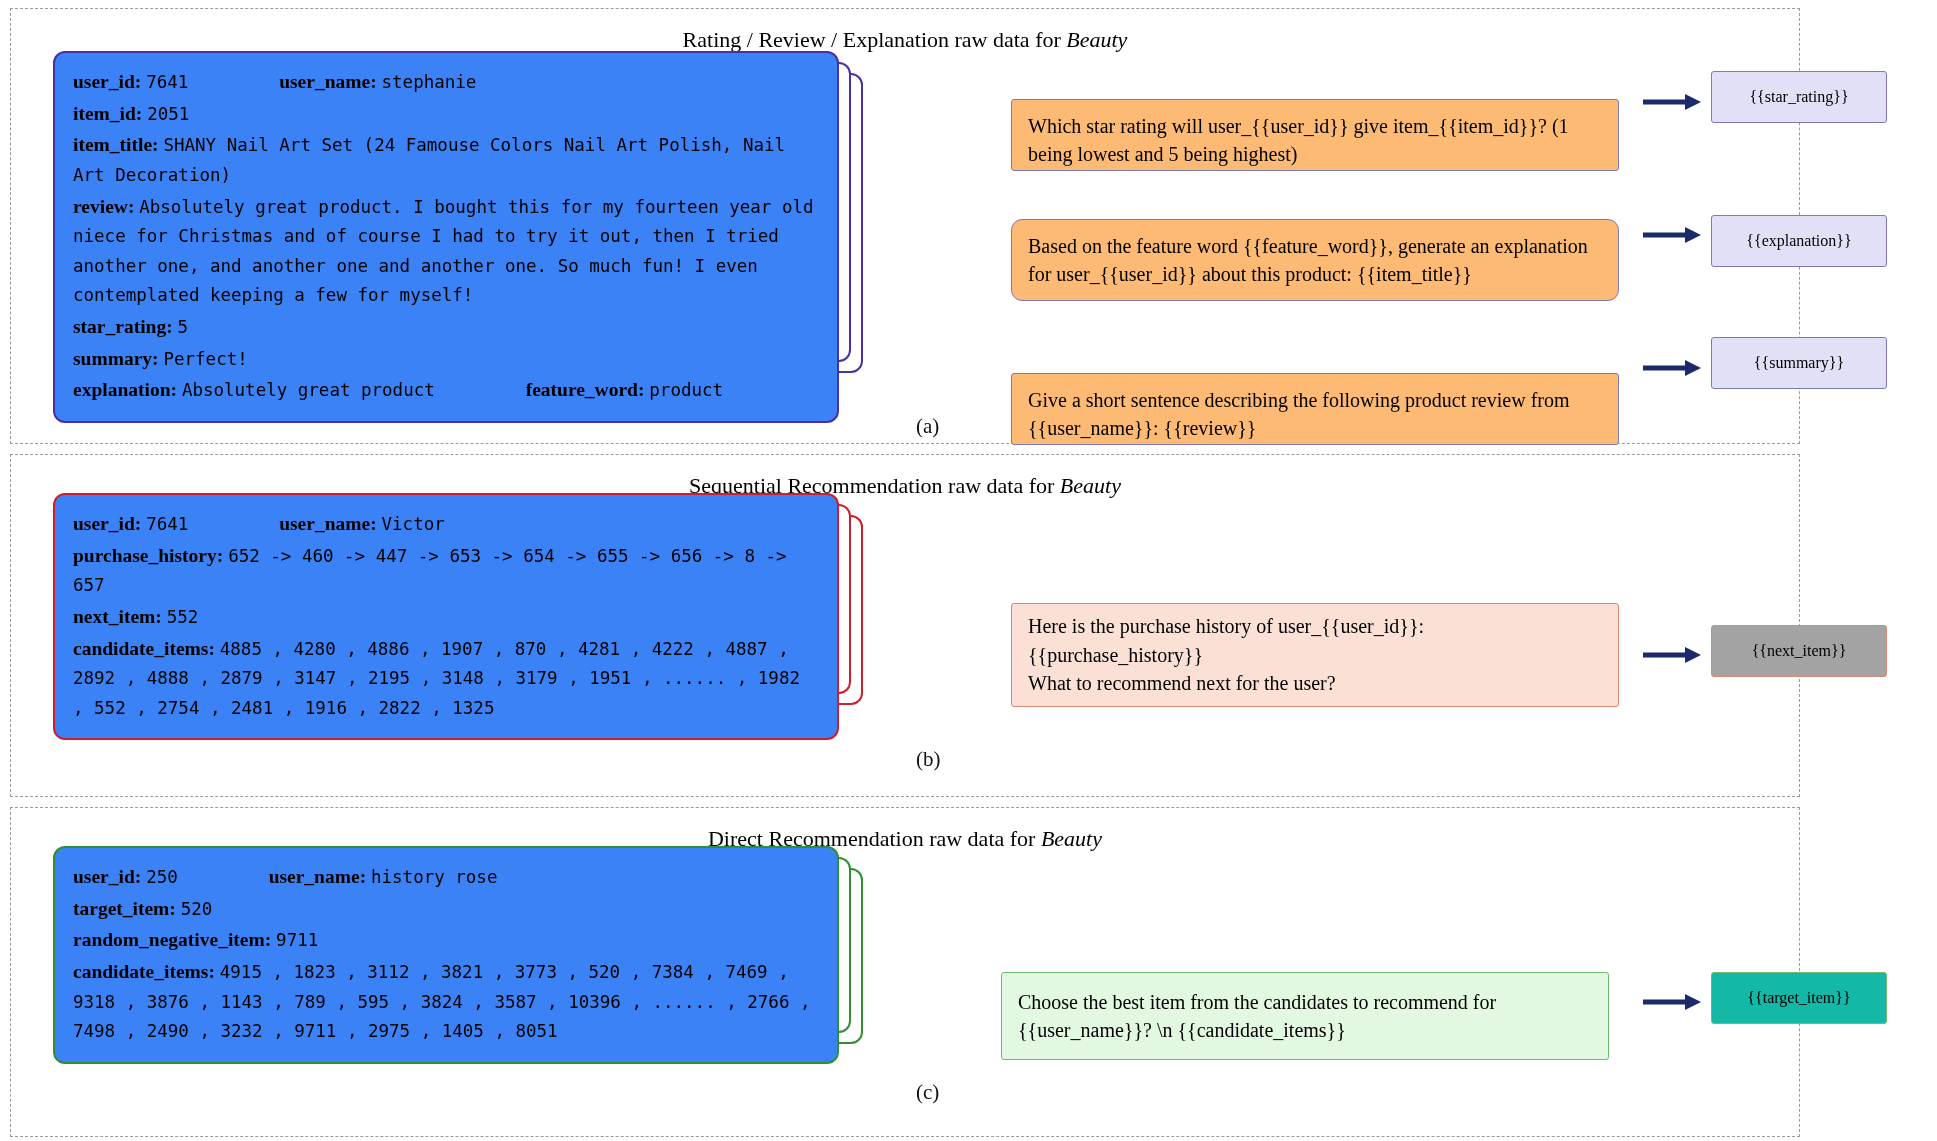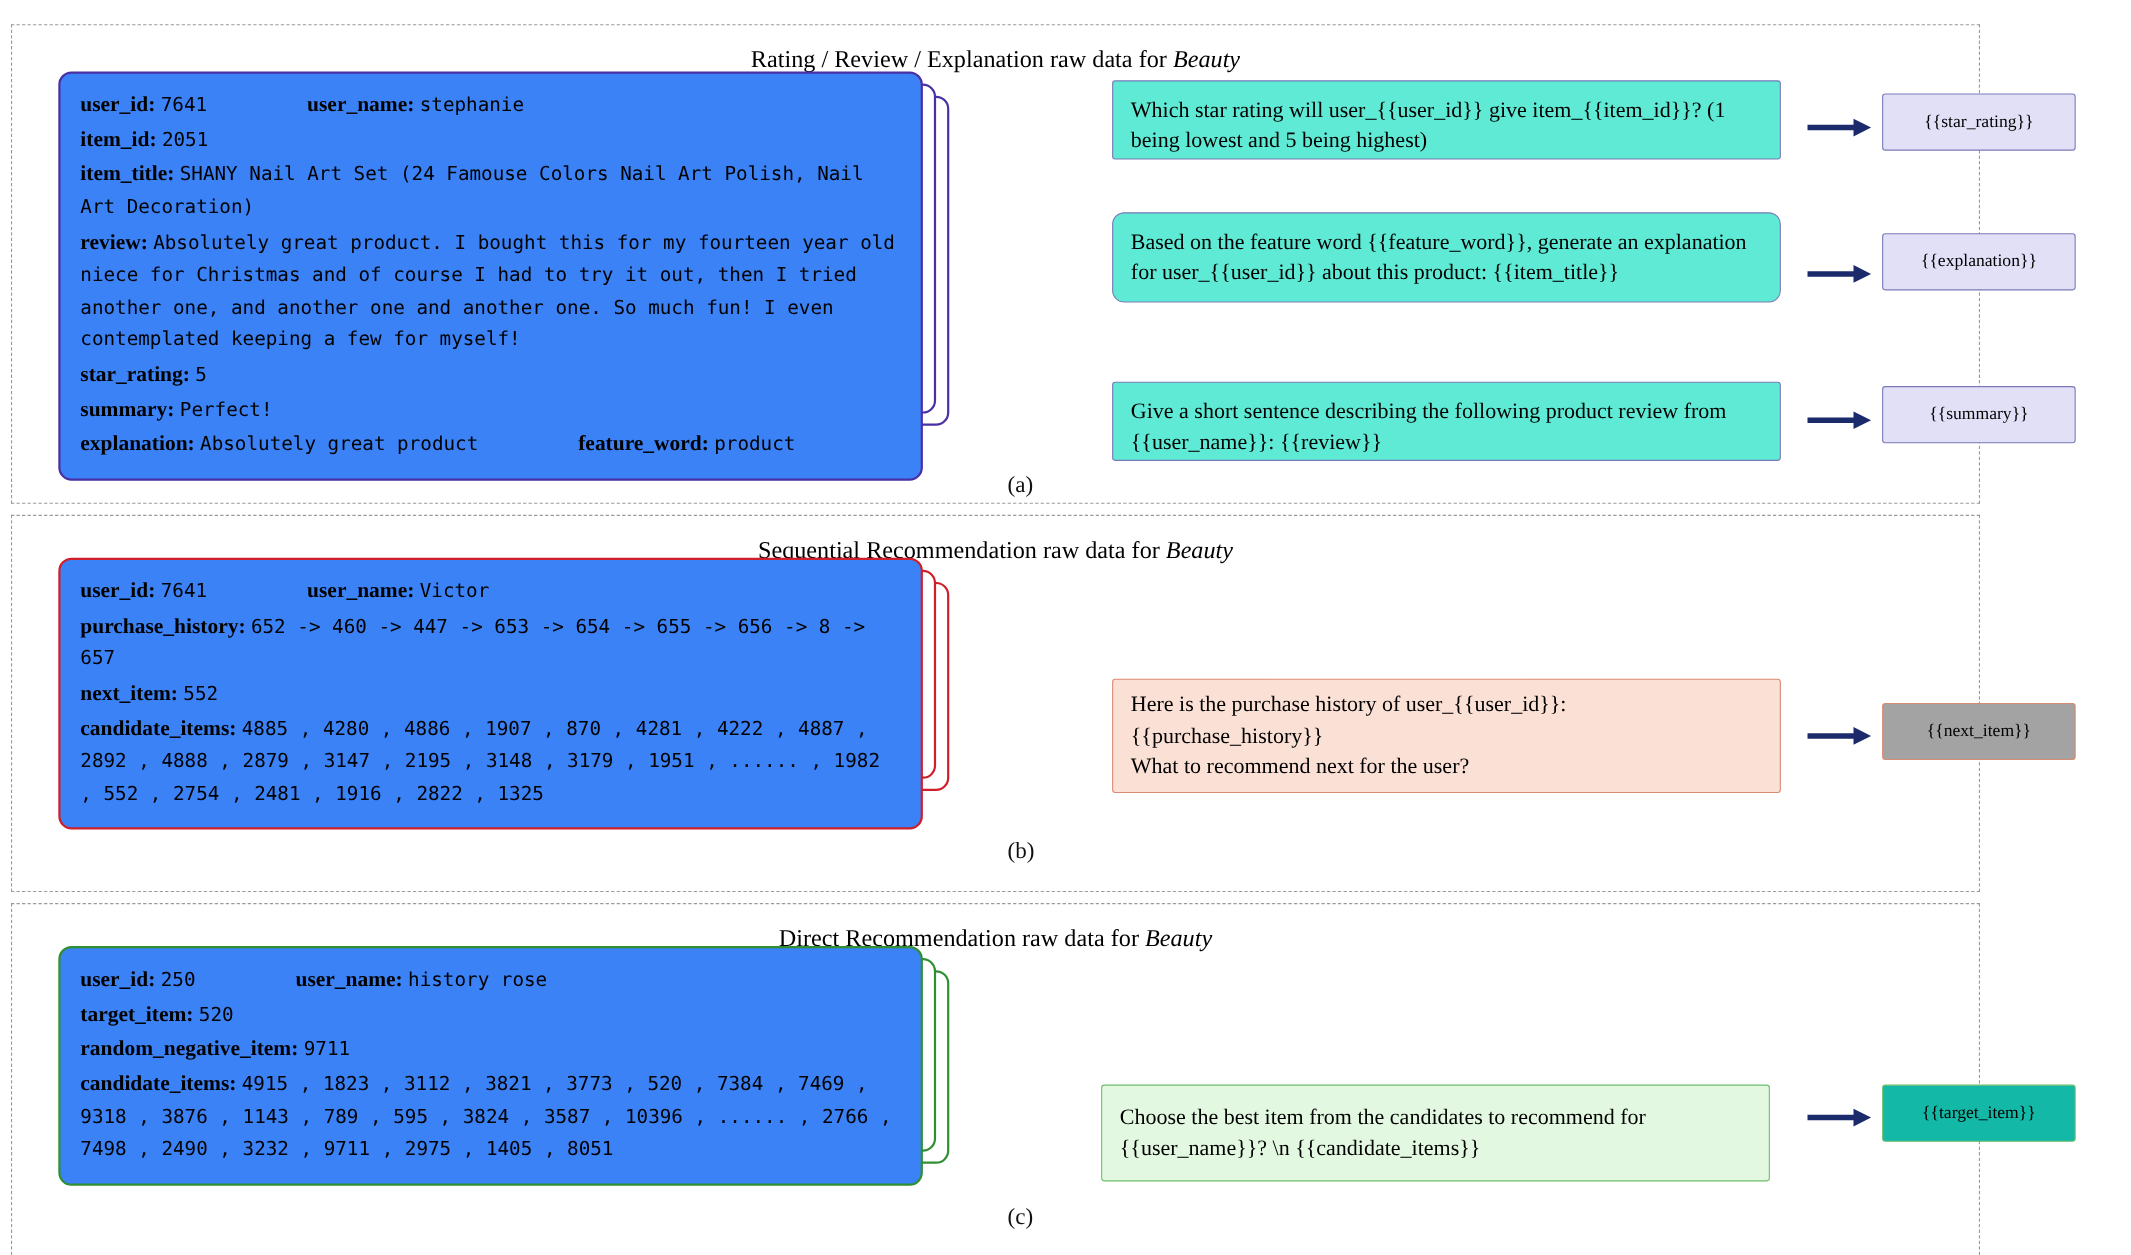--- a/index.html
+++ b/index.html
@@ -20,7 +20,7 @@
     width: 1810px;
     height: 1141px;
     box-sizing: border-box;
-    padding: 22px 10px;
+    padding: 8px 10px;
   }
 
   

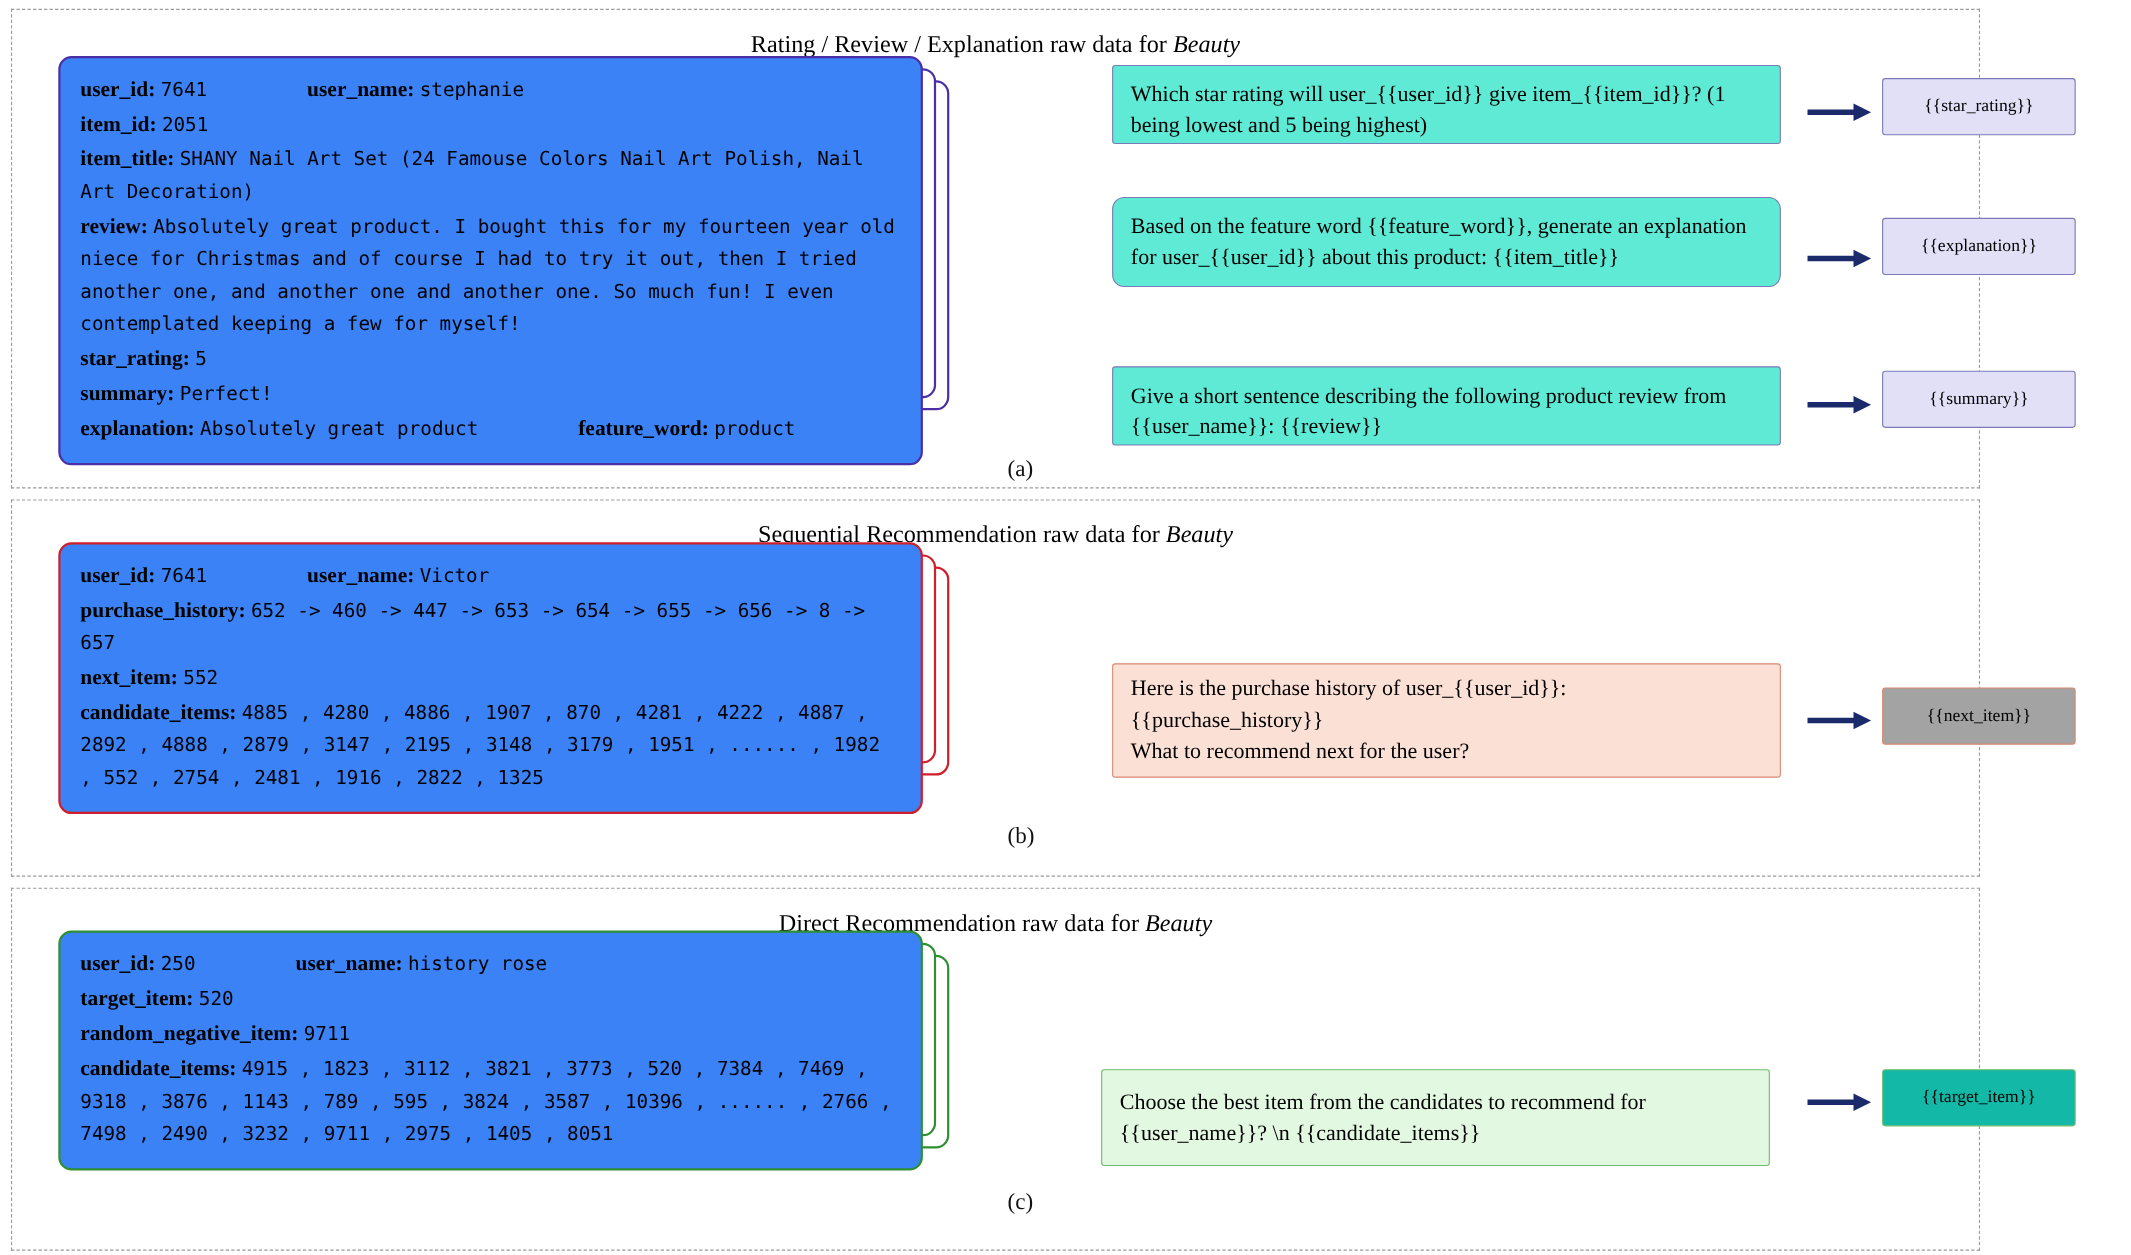--- a/index.html
+++ b/index.html
@@ -94,7 +94,7 @@
     line-height: 1.42;
     padding: 12px 16px;
   }
-  .prompt.lavender { background: #5eead4; border: 1.4px solid #7a7ab8; }
+  .prompt.lavender { background: #fdba74; border: 1.4px solid #7a7ab8; margin-top: 40px; }
   .prompt.peach    { background: #fbe0d6; border: 1.4px solid #d98a72; }
   .prompt.mint     { background: #e3f8e1; border: 1.4px solid #6fbd6c; }
 

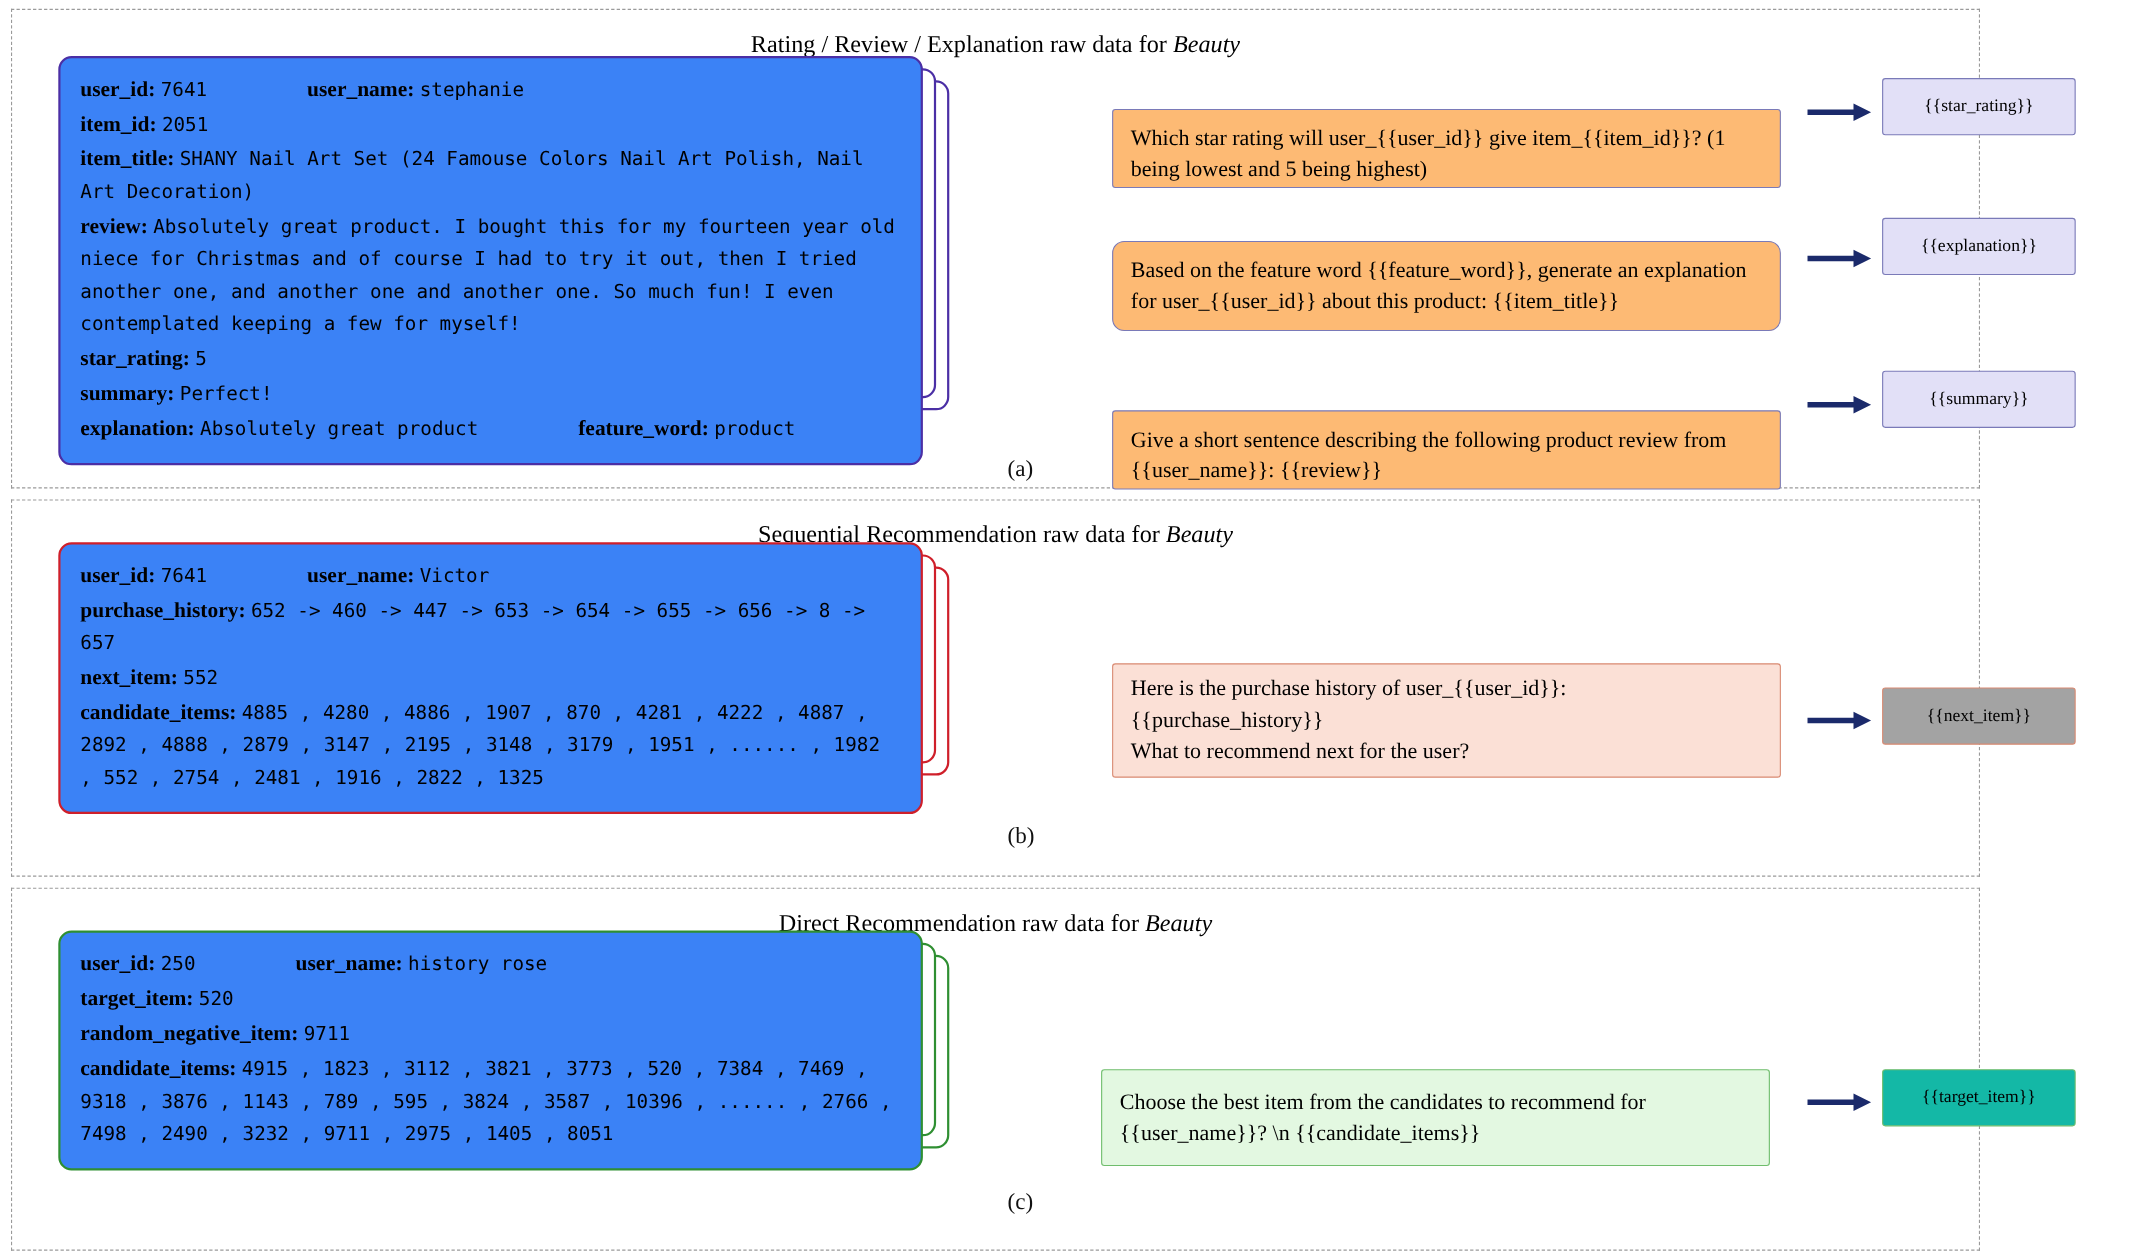--- a/index.html
+++ b/index.html
@@ -185,7 +185,7 @@
           <polygon points="42,3 58,11 42,19" fill="#1b2a6b"></polygon>
         </svg>
     </div>
-    <div class="target lavender" style="left:1700px; top:189px; width:176px; height:52px;">
+    <div class="target lavender" style="left:1700px; top:206px; width:176px; height:52px;">
       <span>{{explanation}}</span>
     </div>
 

